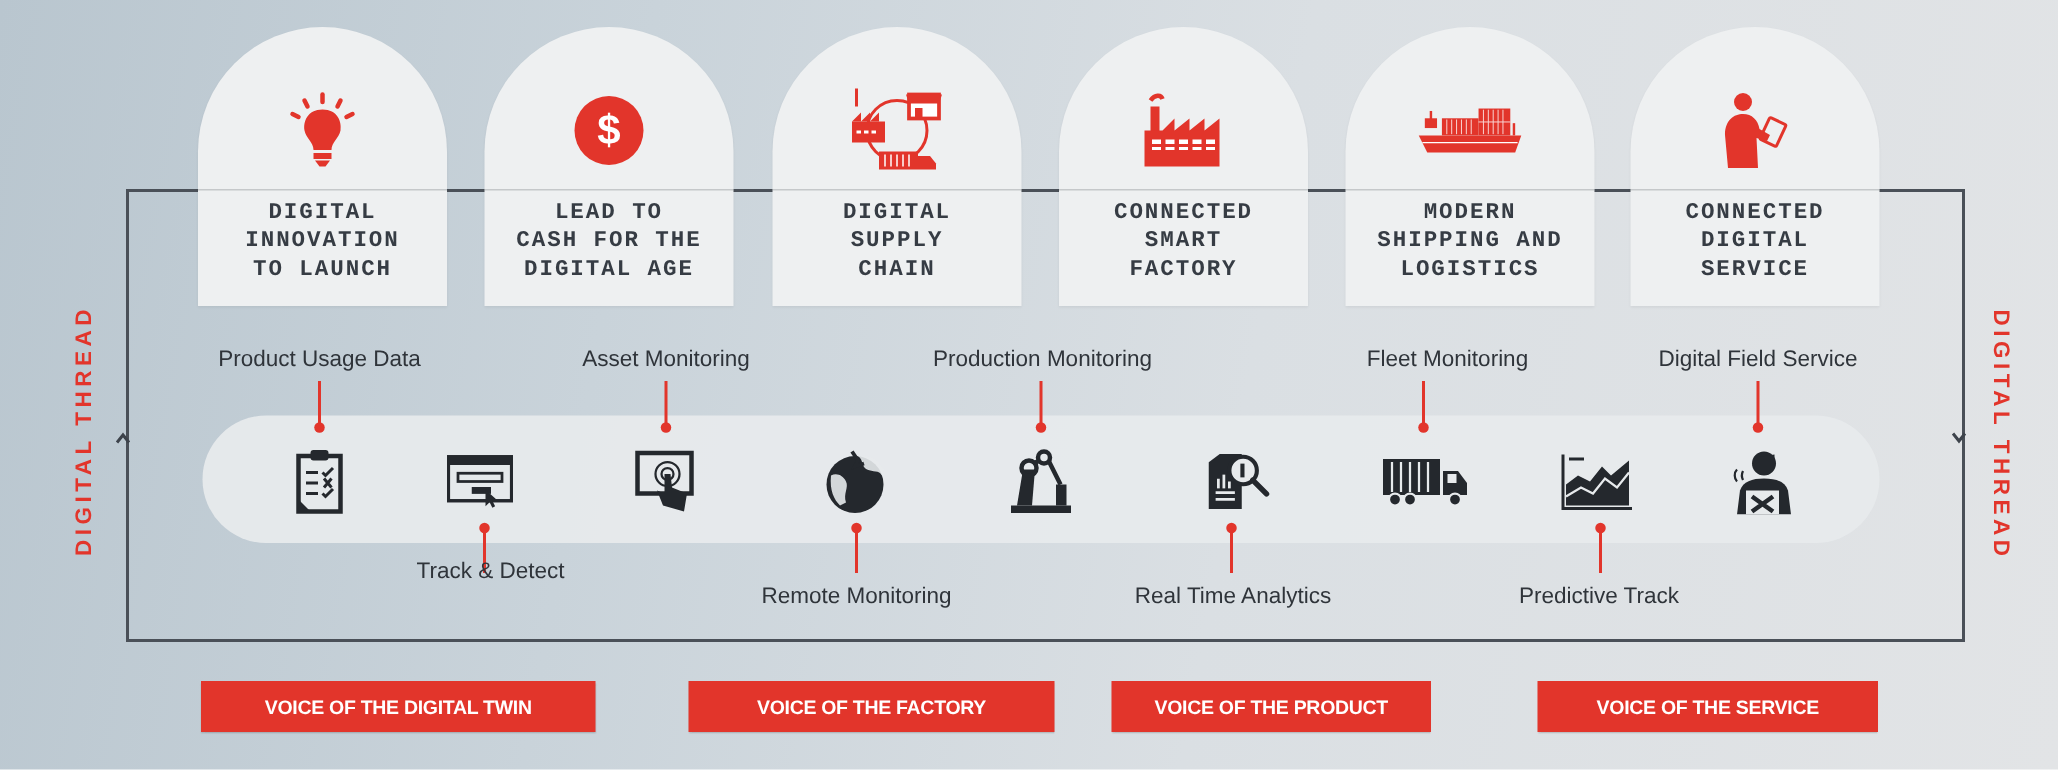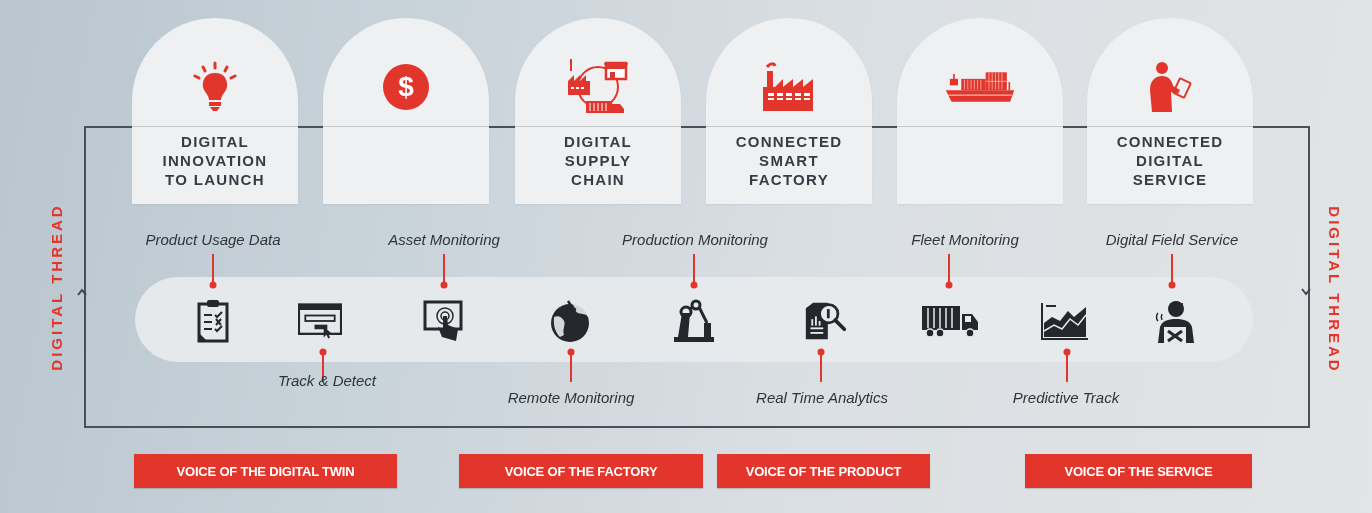--- a/index.html
+++ b/index.html
@@ -32,6 +32,7 @@
     position: absolute; left: 0; right: 0; top: 114px; text-align: center;
     color: #363c44; font-weight: bold; font-size: 15px; line-height: 19px; letter-spacing: 1.3px;
     white-space: pre-line;
+    font-family: Liberation Mono, monospace;
   }
   .arch .seam { position: absolute; left: 0; right: 0; top: 108px; height: 1px; background: rgba(74,80,88,0.25); }
 

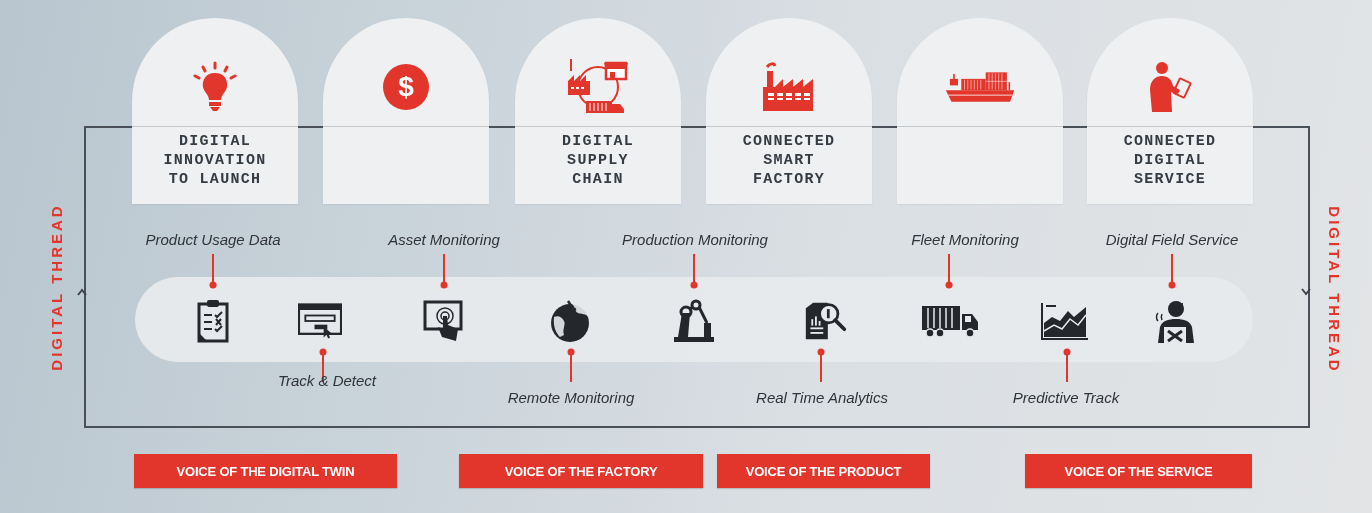--- a/index.html
+++ b/index.html
@@ -95,6 +95,9 @@
     </svg>
   </div>
   <div class="seam"></div>
+  <div class="title">LEAD TO
+CASH FOR THE
+DIGITAL AGE</div>
 </div>
 
 <div class="arch" style="left:515px">

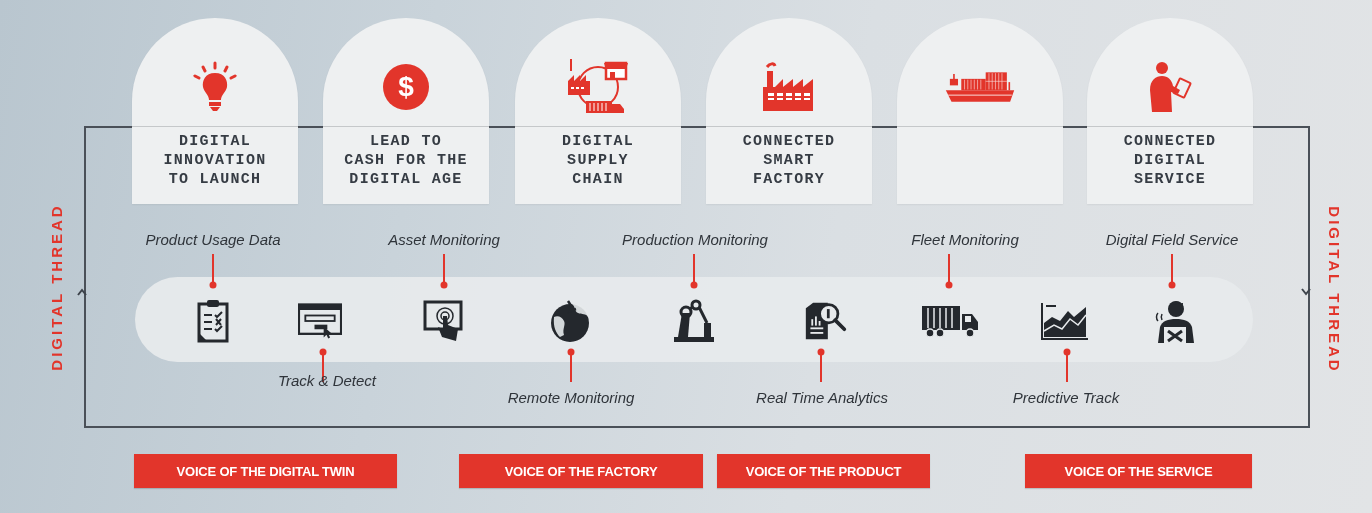--- a/index.html
+++ b/index.html
@@ -185,6 +185,9 @@
     </svg>
   </div>
   <div class="seam"></div>
+  <div class="title">MODERN
+SHIPPING AND
+LOGISTICS</div>
 </div>
 
 <div class="arch" style="left:1087px">

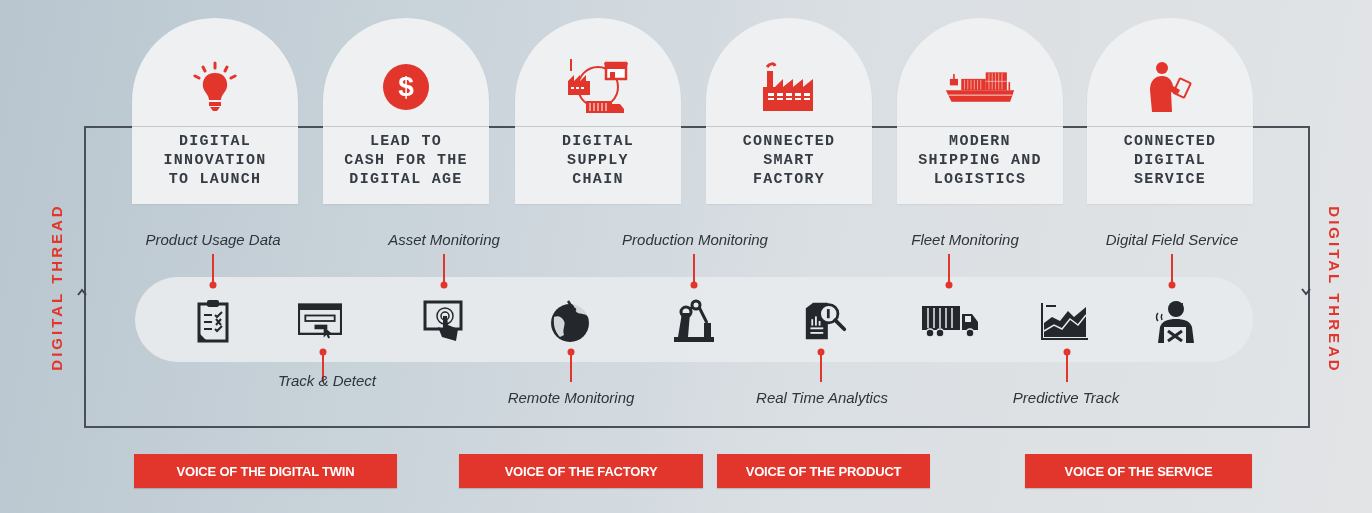--- a/index.html
+++ b/index.html
@@ -42,7 +42,7 @@
   }
   .pill-icon { position: absolute; top: 299px; width: 44px; height: 44px; display: flex; align-items: center; justify-content: center; }
   .label {
-    position: absolute; font-size: 15px; color: #2f343a; white-space: nowrap; transform: translateX(-50%); font-style: italic;
+    position: absolute; font-size: 15px; color: #2f343a; white-space: nowrap; transform: translateX(-50%);
   }
   .tick { position: absolute; width: 2px; background: #e2352b; transform: translateX(-50%); }
   .dot { position: absolute; width: 7px; height: 7px; border-radius: 50%; background: #e2352b; transform: translate(-50%,-50%); }

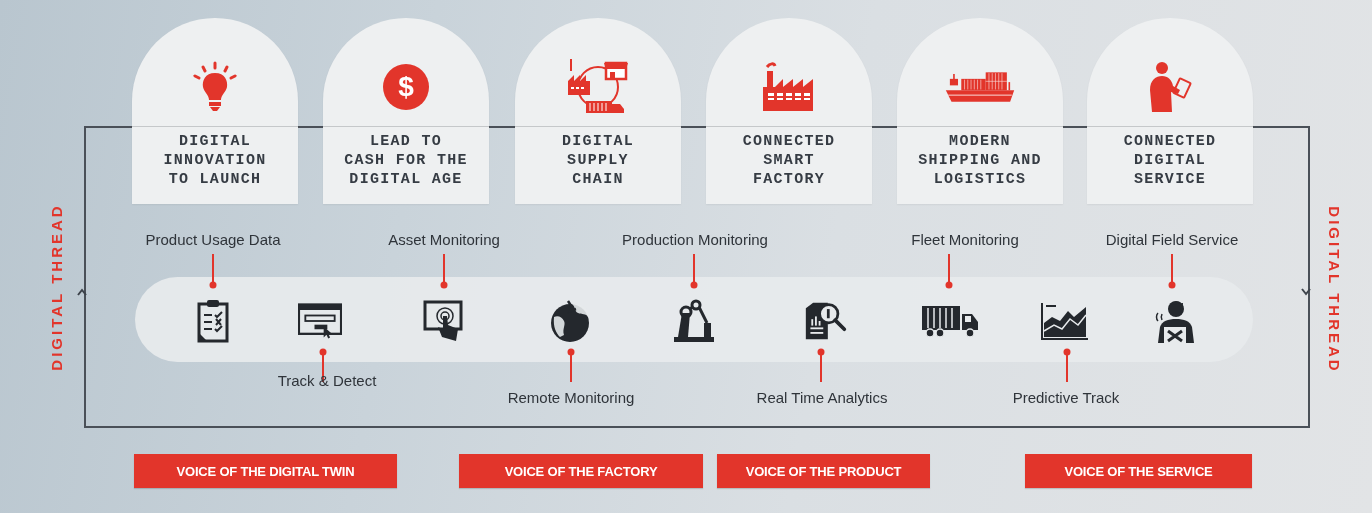--- a/index.html
+++ b/index.html
@@ -348,7 +348,7 @@
 
 <div class="voice" style="left:134px; width:263px">VOICE OF THE DIGITAL TWIN</div>
 <div class="voice" style="left:459px; width:244px">VOICE OF THE FACTORY</div>
-<div class="voice" style="left:717px; width:213px">VOICE OF THE PRODUCT</div>
+<div class="voice" style="left:741px; width:213px">VOICE OF THE PRODUCT</div>
 <div class="voice" style="left:1025px; width:227px">VOICE OF THE SERVICE</div>
 
 </body></html>

